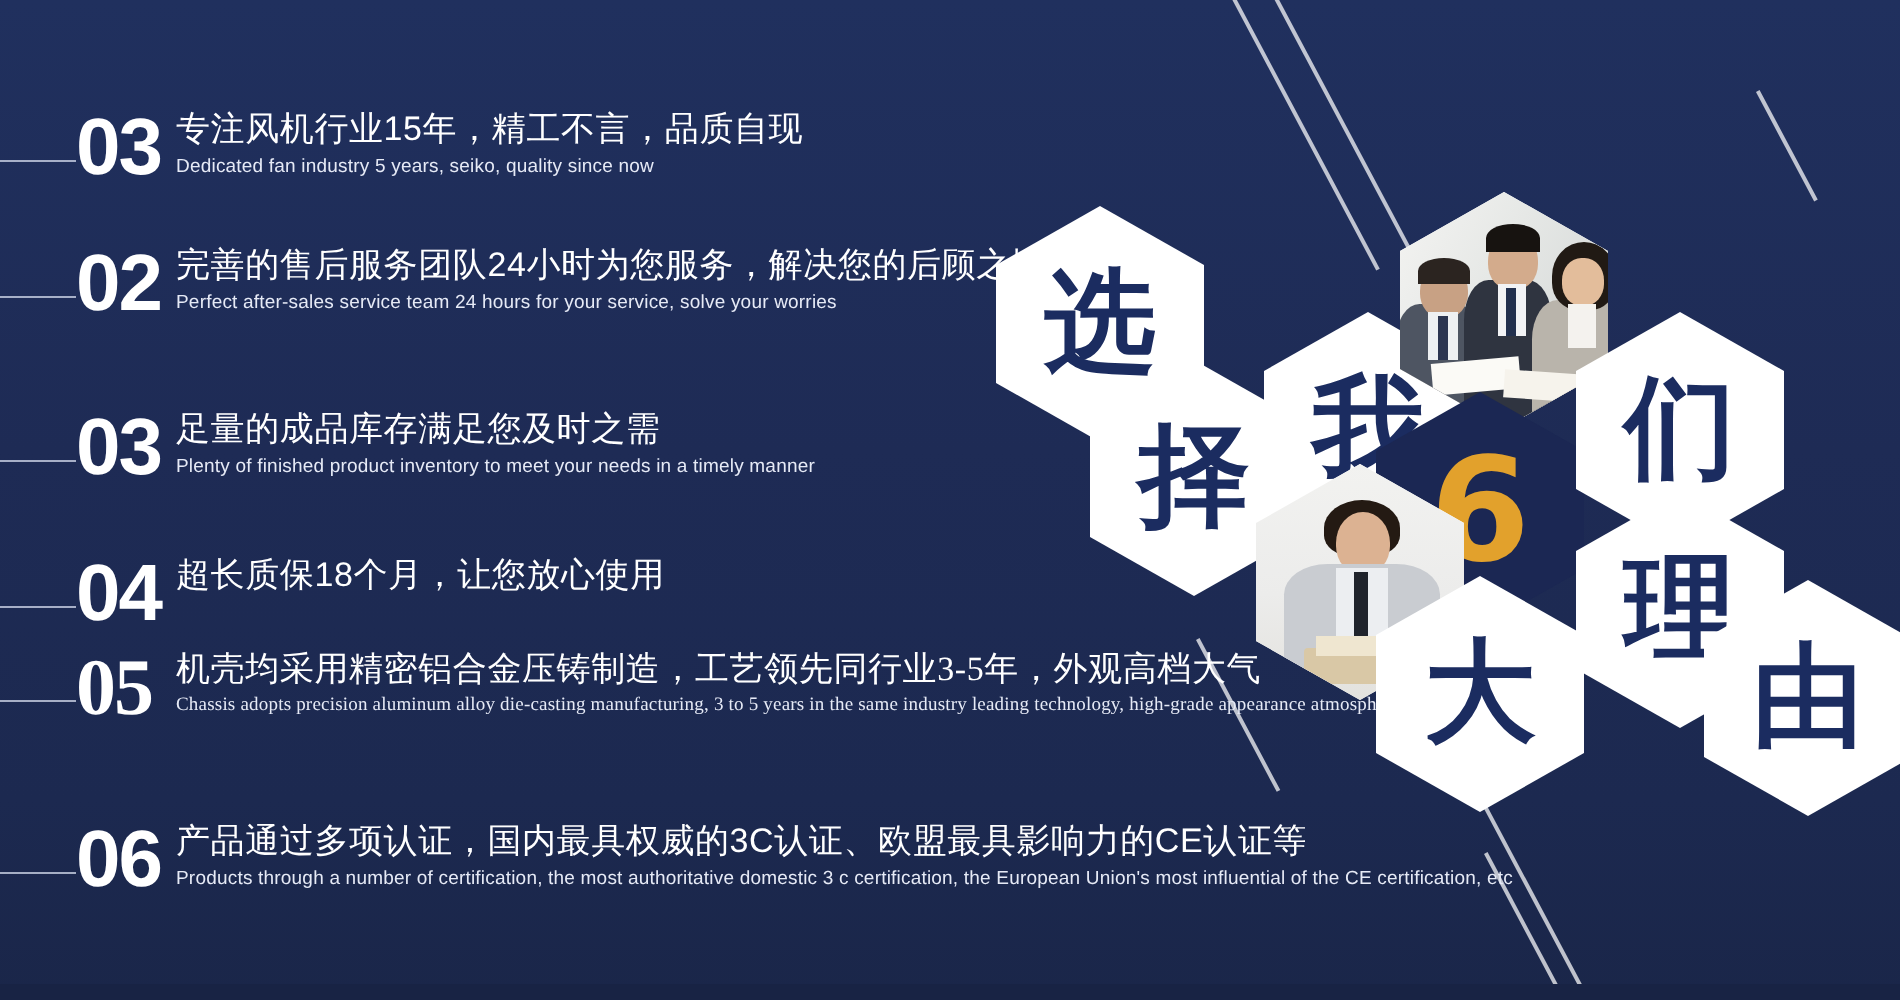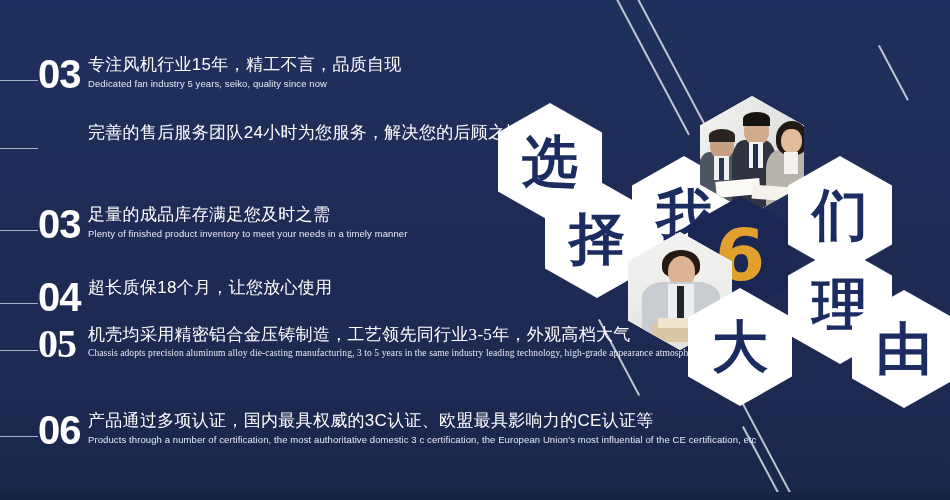--- a/index.html
+++ b/index.html
@@ -127,6 +127,7 @@
 
     <div class="row" style="top:120px;">
       <div class="tick"></div>
+      <div class="num">02</div>
       <div class="txtwrap">
         <div class="cn">完善的售后服务团队24小时为您服务，解决您的后顾之忧</div>
       </div>

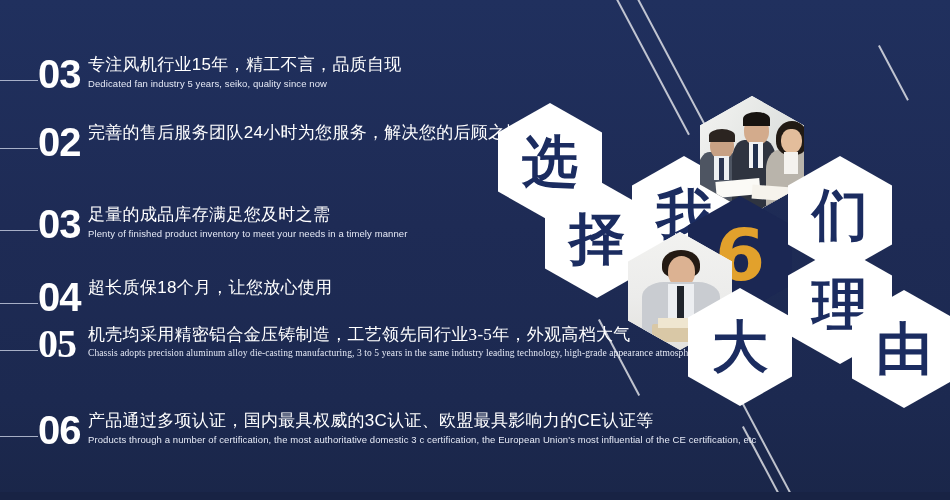--- a/index.html
+++ b/index.html
@@ -130,6 +130,7 @@
       <div class="num">02</div>
       <div class="txtwrap">
         <div class="cn">完善的售后服务团队24小时为您服务，解决您的后顾之忧</div>
+        <div class="en">Perfect after-sales service team 24 hours for your service, solve your worries</div>
       </div>
     </div>
 

